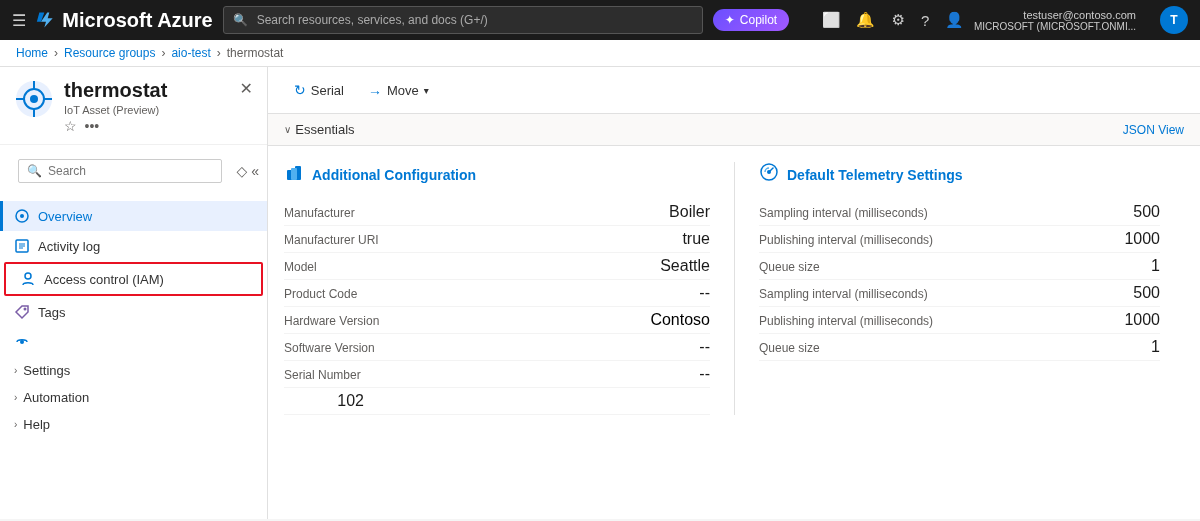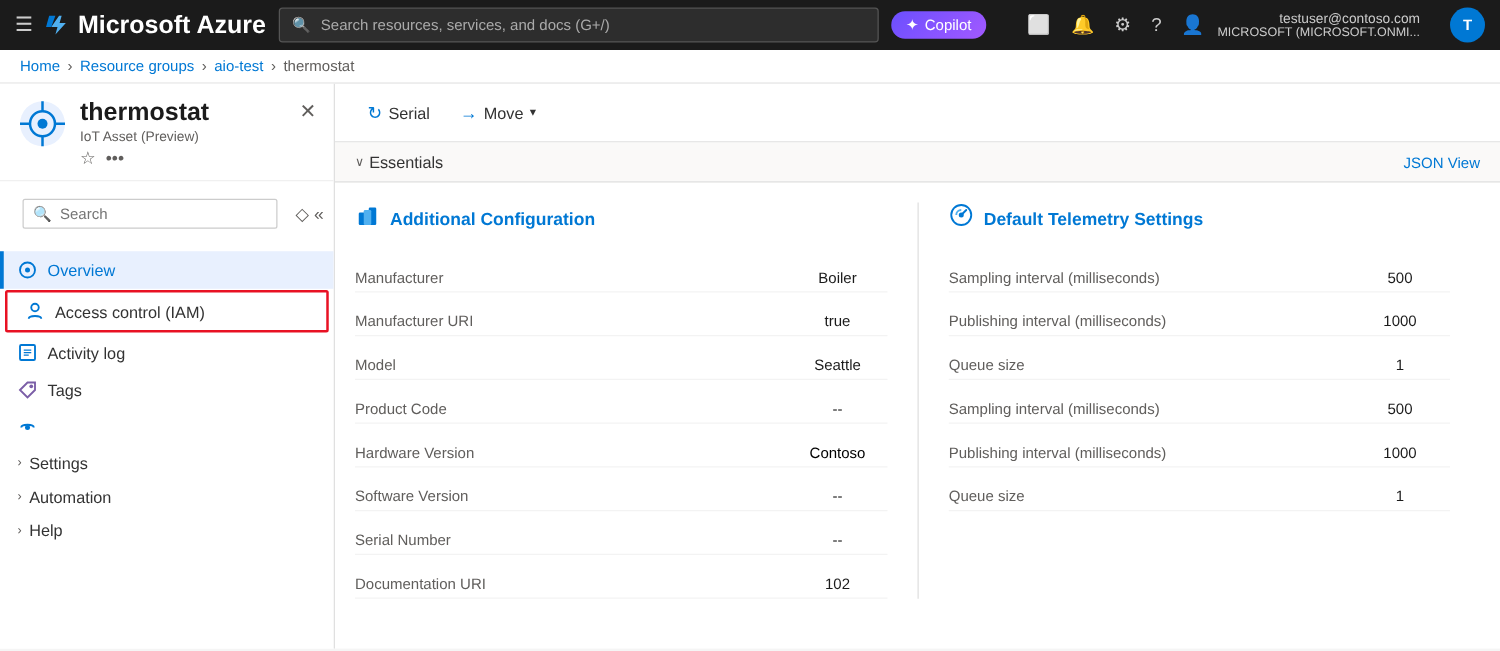--- a/index.html
+++ b/index.html
@@ -108,7 +108,7 @@
 
     .field-row { display: flex; align-items: baseline; justify-content: space-between; padding: 4px 0; border-bottom: 1px solid #f3f3f3; }
     .field-label { color: #605e5c; font-size: 12px; flex: 1; }
-    .field-value { font-size: 12px; color: #1b1b1b; min-width: 80px; text-align: center; margin-top: 12px; }
+    .field-value { font-size: 16px; color: #1b1b1b; min-width: 80px; text-align: right; }
     .field-value.link { color: #000000; cursor: pointer; }
 
     .section-header-2 { display: flex; align-items: center; gap: 8px; margin-top: 16px; margin-bottom: 12px; }

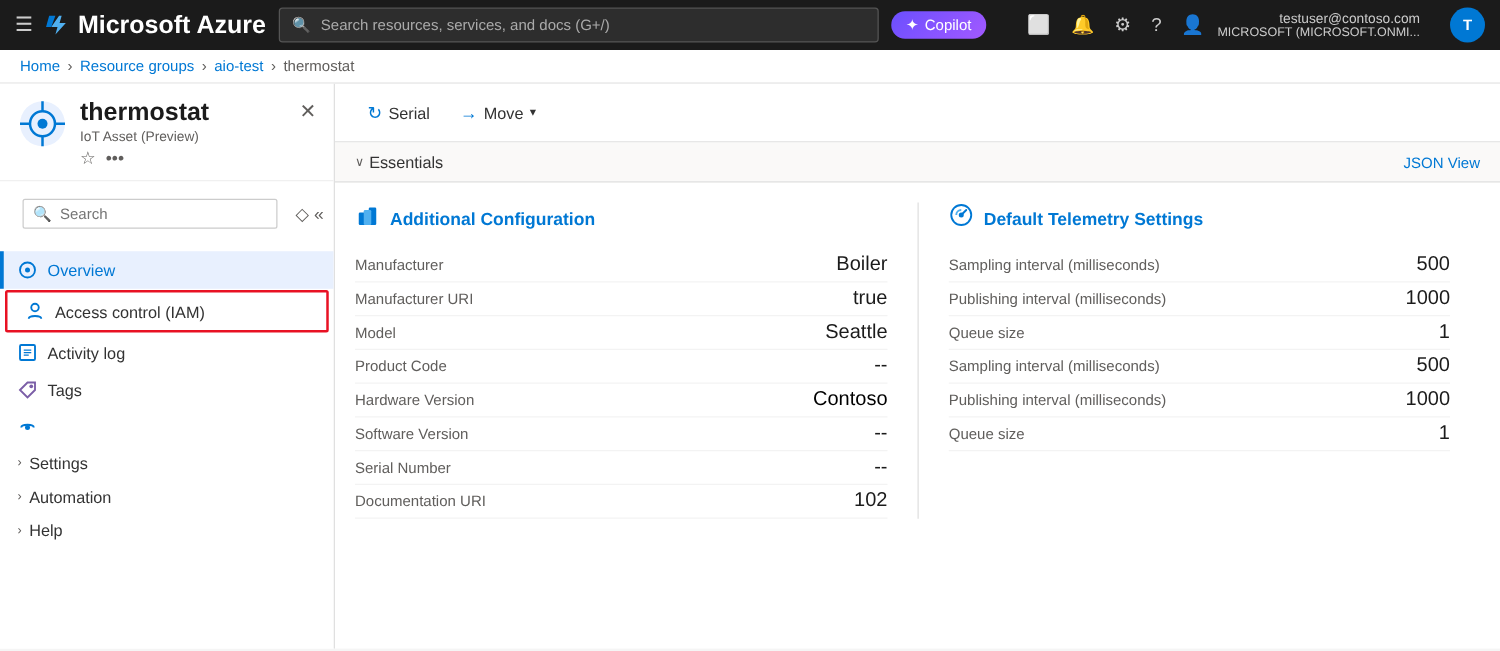--- a/index.html
+++ b/index.html
@@ -204,16 +204,6 @@
         <span>Overview</span>
       </div>
 
-      <div class="sidebar-item access-control-item">
-        <span class="item-icon">
-          <svg width="16" height="16" viewBox="0 0 16 16">
-              <circle cx="8" cy="5" r="3" fill="none" stroke="#0078d4" stroke-width="1.5"></circle>
-              <path d="M3 14c0-3 10-3 10 0" fill="none" stroke="#0078d4" stroke-width="1.5"></path>
-            </svg>
-        </span>
-        <span>Access control (IAM)</span>
-      </div>
-
       <div class="sidebar-item">
         <span class="item-icon">
           <svg width="16" height="16" viewBox="0 0 16 16">
@@ -224,6 +214,16 @@
             </svg>
         </span>
         <span>Activity log</span>
+      </div>
+
+      <div class="sidebar-item access-control-item">
+        <span class="item-icon">
+          <svg width="16" height="16" viewBox="0 0 16 16">
+              <circle cx="8" cy="5" r="3" fill="none" stroke="#0078d4" stroke-width="1.5"></circle>
+              <path d="M3 14c0-3 10-3 10 0" fill="none" stroke="#0078d4" stroke-width="1.5"></path>
+            </svg>
+        </span>
+        <span>Access control (IAM)</span>
       </div>
 
       <div class="sidebar-item">

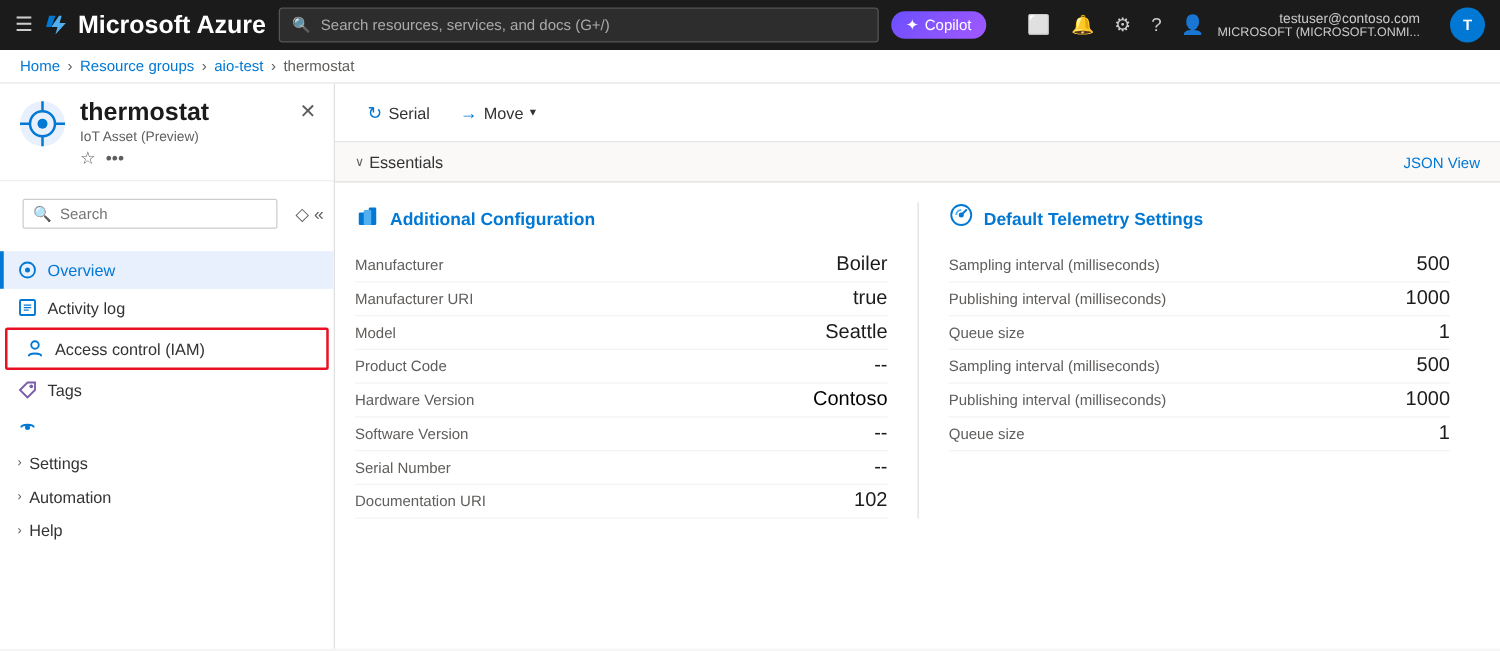--- a/index.html
+++ b/index.html
@@ -327,7 +327,6 @@
             <span class="field-value">--</span>
           </div>
           <div class="field-row">
-            <span class="field-label">Documentation URI</span>
             <span class="field-value">102</span>
           </div>
         </div>

